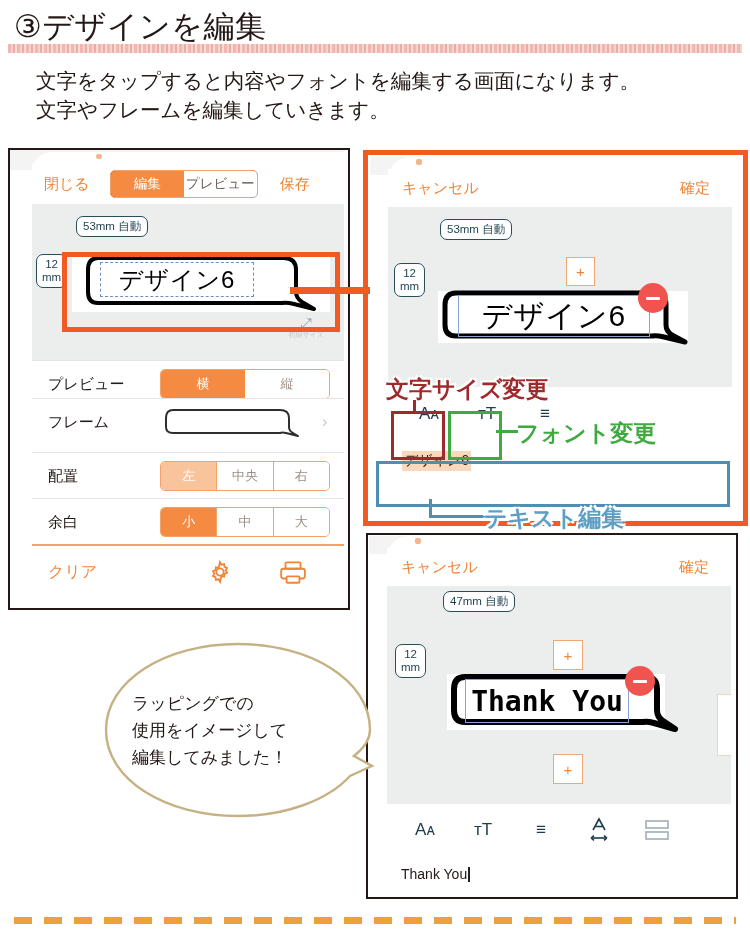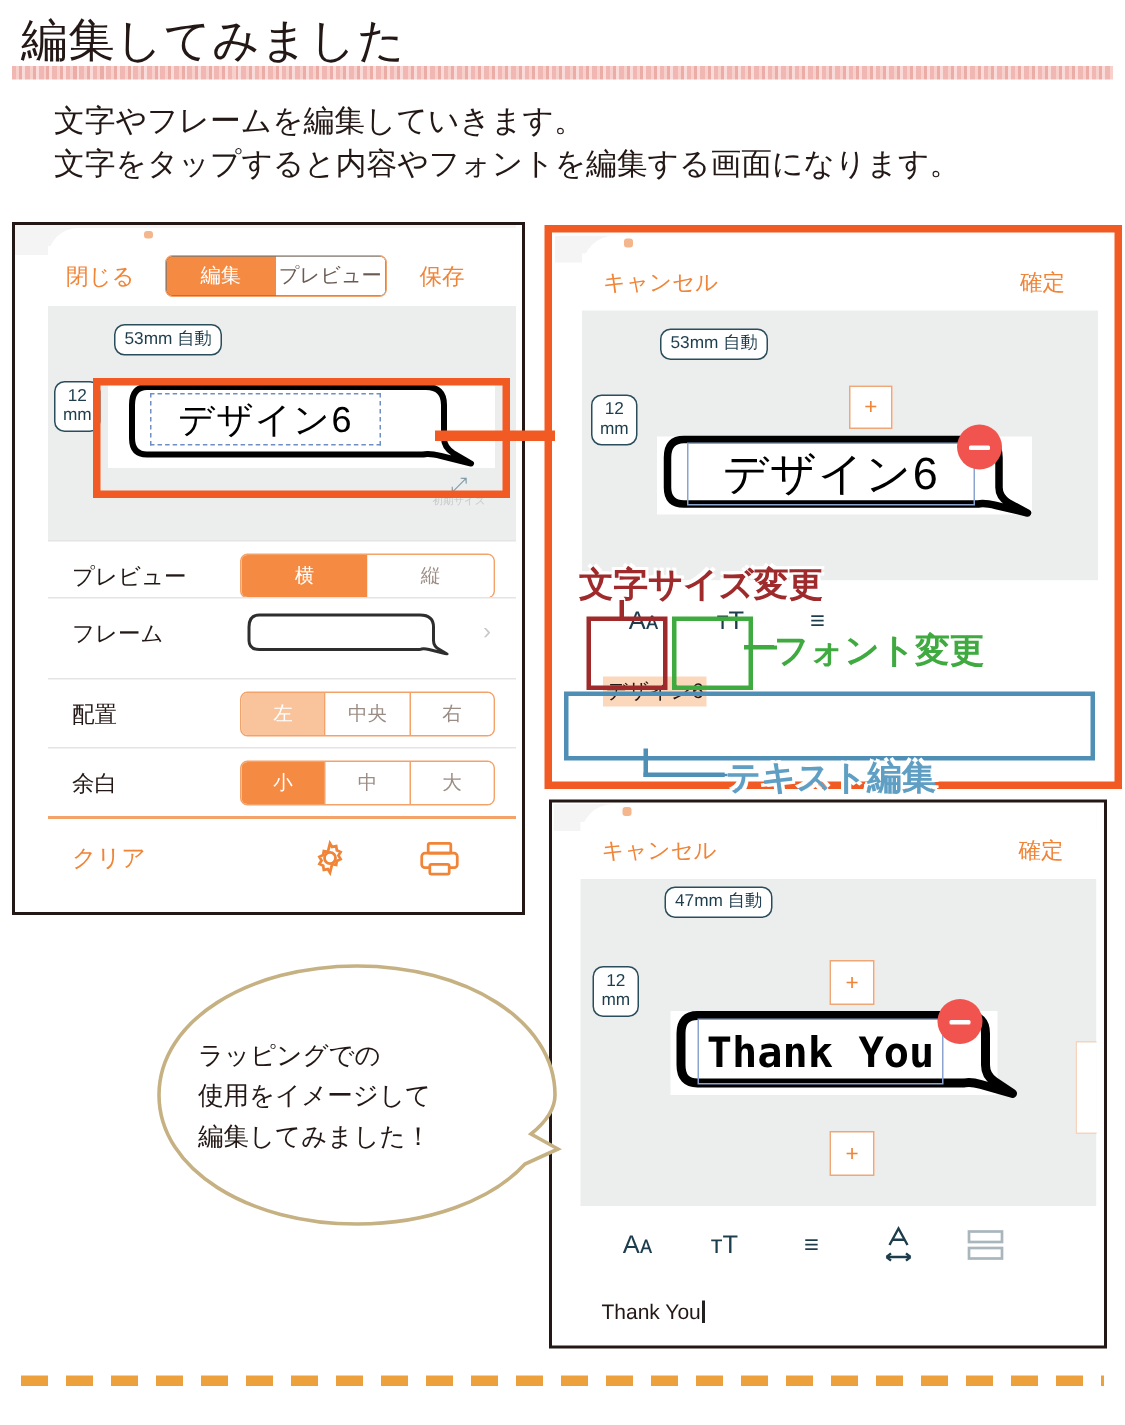--- a/index.html
+++ b/index.html
@@ -131,7 +131,7 @@
 </head>
 <body>
 
-<div class="page-title">編集してみました</div>
+<div class="page-title">③デザインを編集</div>
 <div class="title-rule"></div>
 <div class="lead">
   <div>文字やフレームを編集していきます。</div>

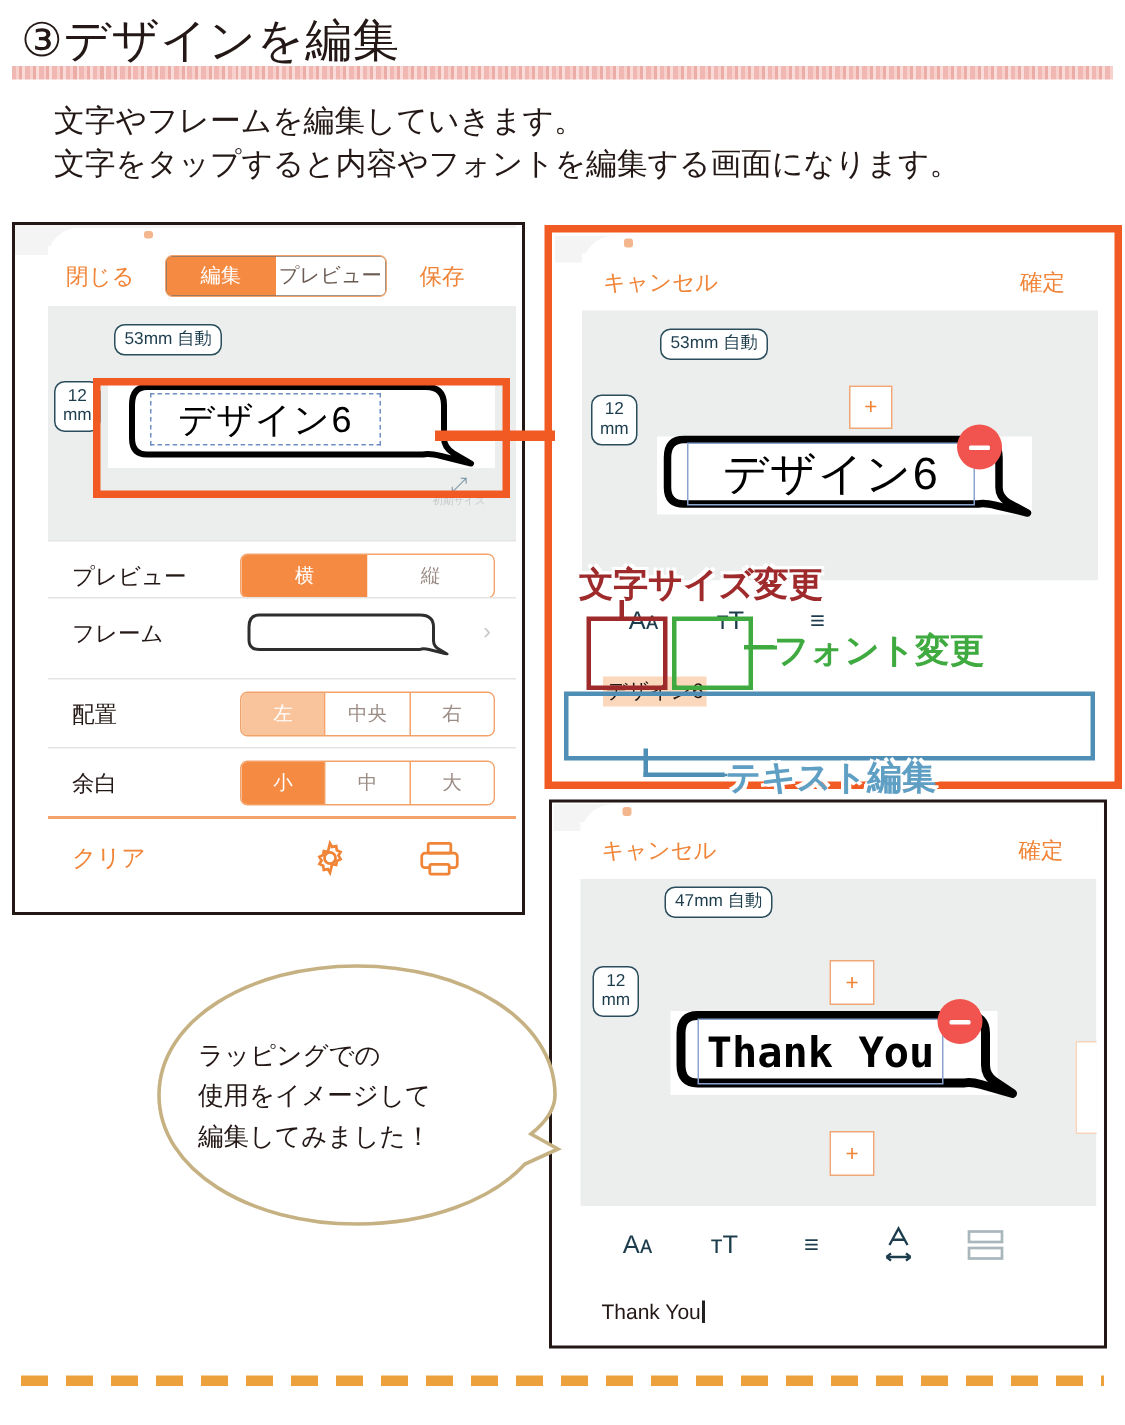--- a/index.html
+++ b/index.html
@@ -134,8 +134,8 @@
 <div class="page-title">③デザインを編集</div>
 <div class="title-rule"></div>
 <div class="lead">
+  <div>文字をタップすると内容やフォントを編集する画面になります。</div>
   <div>文字やフレームを編集していきます。</div>
-  <div>文字をタップすると内容やフォントを編集する画面になります。</div>
 </div>
 
 <div class="thin-border" style="left:8px;top:148px;width:338px;height:458px;"></div>

